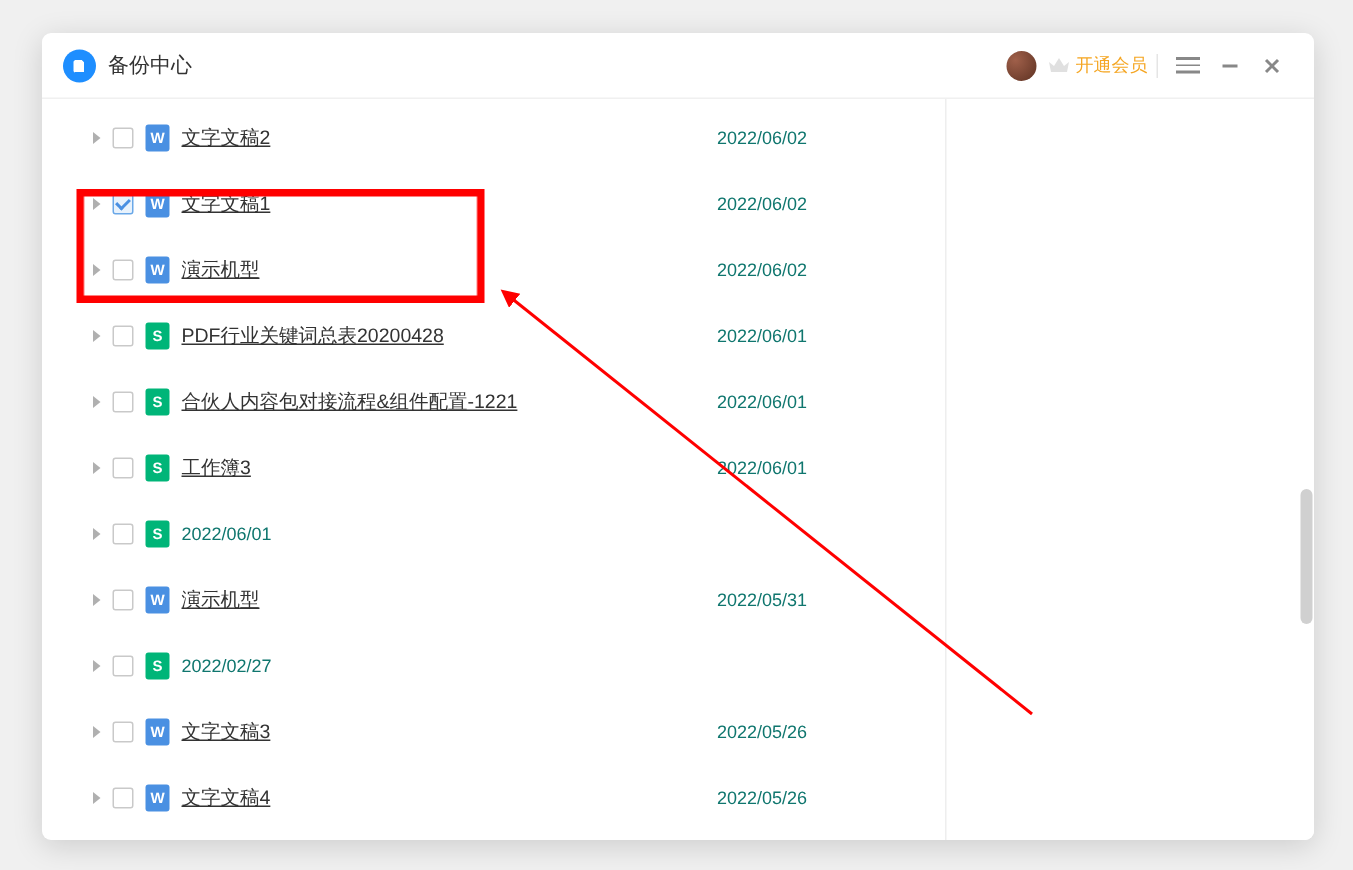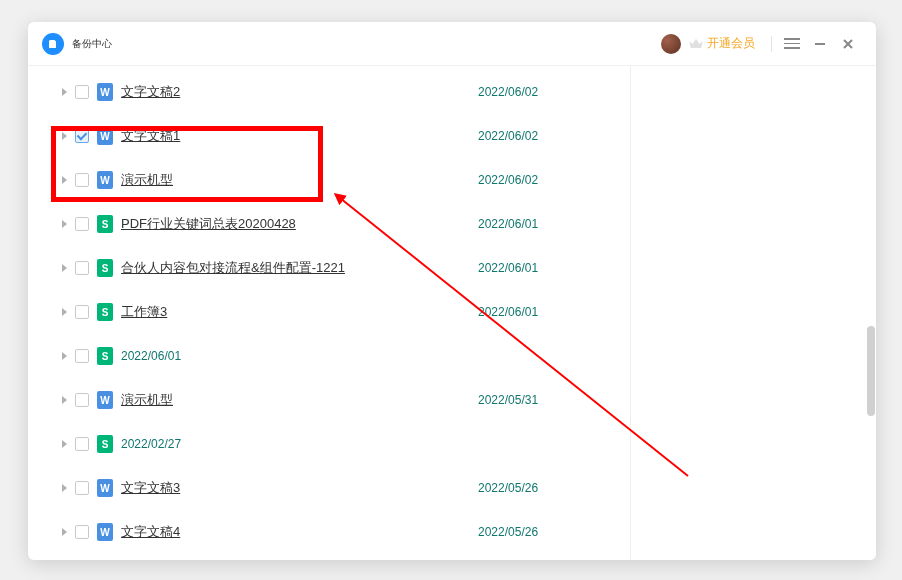--- a/index.html
+++ b/index.html
@@ -41,7 +41,7 @@
     margin-right: 8px;
   }
   .app-icon svg { width: 12px; height: 12px; fill: #fff; }
-  .title { font-size: 10px; color: #333; }
+  .title { font-size: 14px; color: #333; }
   .spacer { flex: 1; }
   .avatar {
     width: 20px;

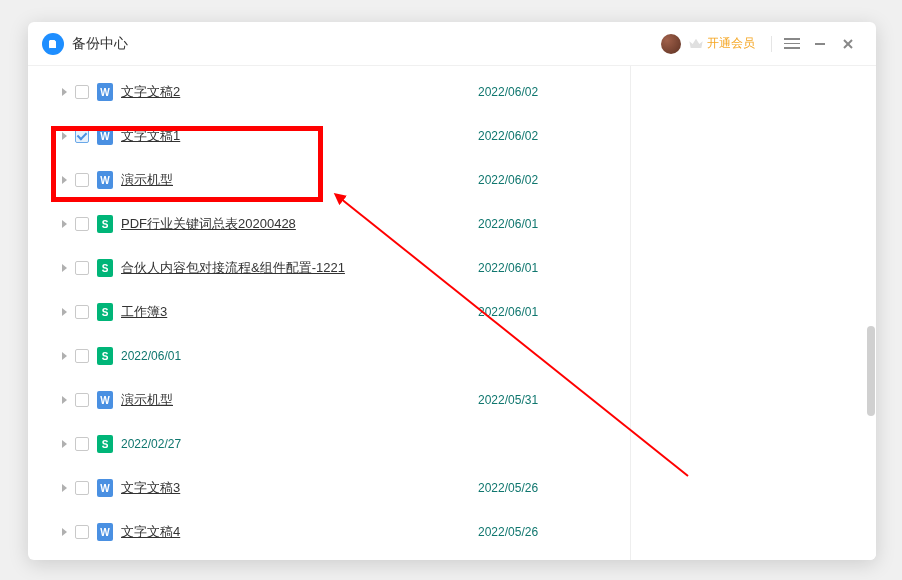--- a/index.html
+++ b/index.html
@@ -61,7 +61,6 @@
   .upgrade-text {
     font-size: 12px;
     color: #f5a623;
-    margin-right: 10px;
   }
   .divider-v {
     width: 1px;

